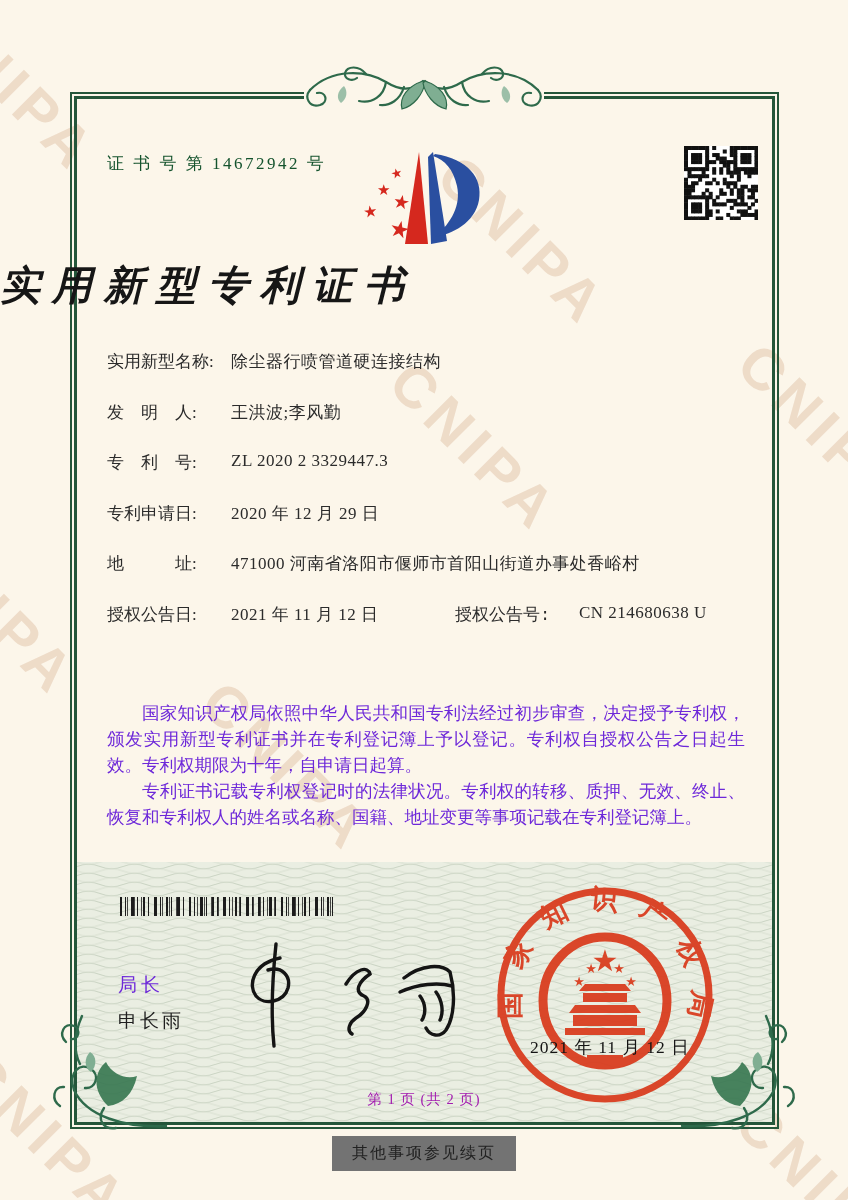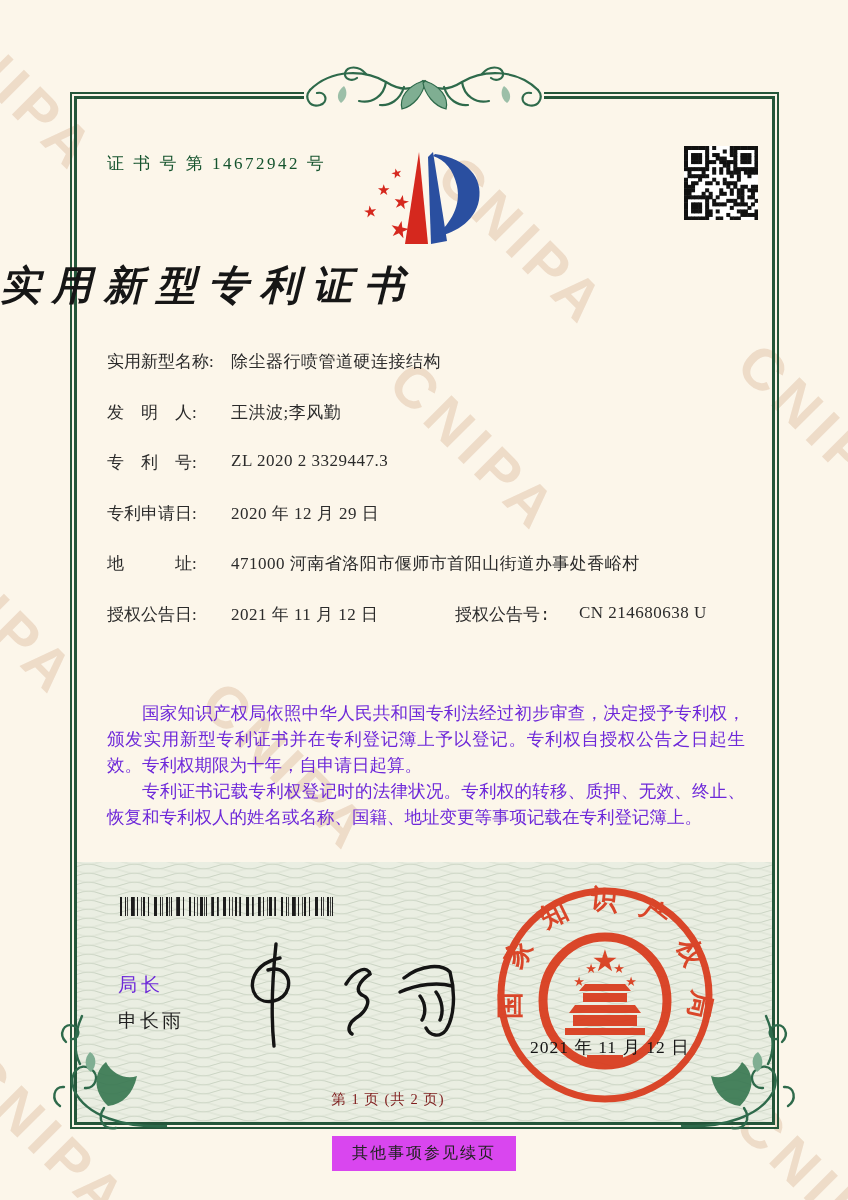--- a/index.html
+++ b/index.html
@@ -57,8 +57,8 @@
   .seal-date{position:absolute;left:530px;top:1035px;width:220px;font-size:17.5px;
              letter-spacing:1px;color:#141414;white-space:nowrap;}
 
-  .page-num{position:absolute;left:0;top:1090px;width:776px;text-align:center;
-            font-size:14.5px;letter-spacing:1px;color:#7f1d1d;}
+  .page-num{position:absolute;left:0;top:1090px;width:848px;text-align:center;
+            font-size:14.5px;letter-spacing:1px;color:#a21caf;}
   .cont-note{position:absolute;left:0;top:1136px;width:848px;text-align:center;}
   .cont-note span{display:inline-block;background:#d946ef;padding:7px 20px;
                   font-size:16px;letter-spacing:2px;color:#222;}

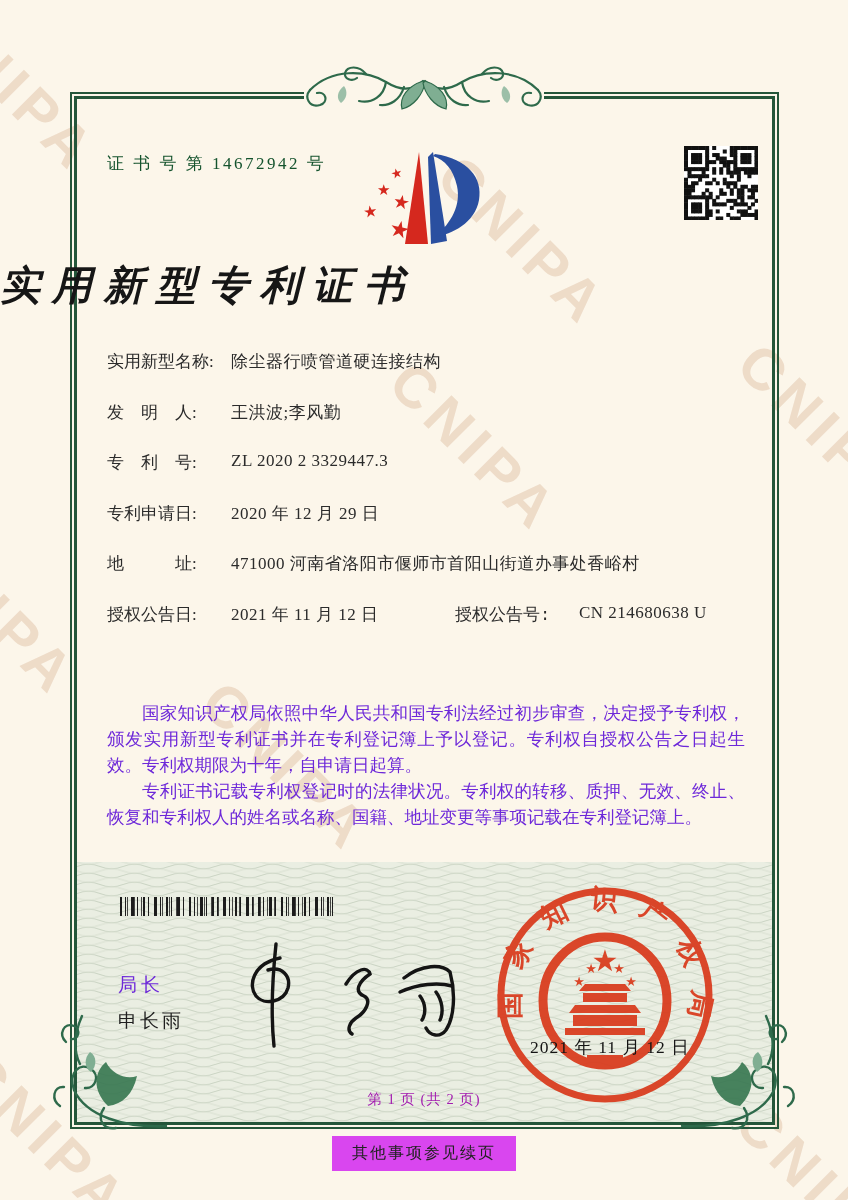--- a/index.html
+++ b/index.html
@@ -60,7 +60,7 @@
   .page-num{position:absolute;left:0;top:1090px;width:848px;text-align:center;
             font-size:14.5px;letter-spacing:1px;color:#a21caf;}
   .cont-note{position:absolute;left:0;top:1136px;width:848px;text-align:center;}
-  .cont-note span{display:inline-block;background:#d946ef;padding:7px 20px;
+  .cont-note span{display:inline-block;background:#737373;padding:7px 20px;
                   font-size:16px;letter-spacing:2px;color:#222;}
 </style>
 </head>

